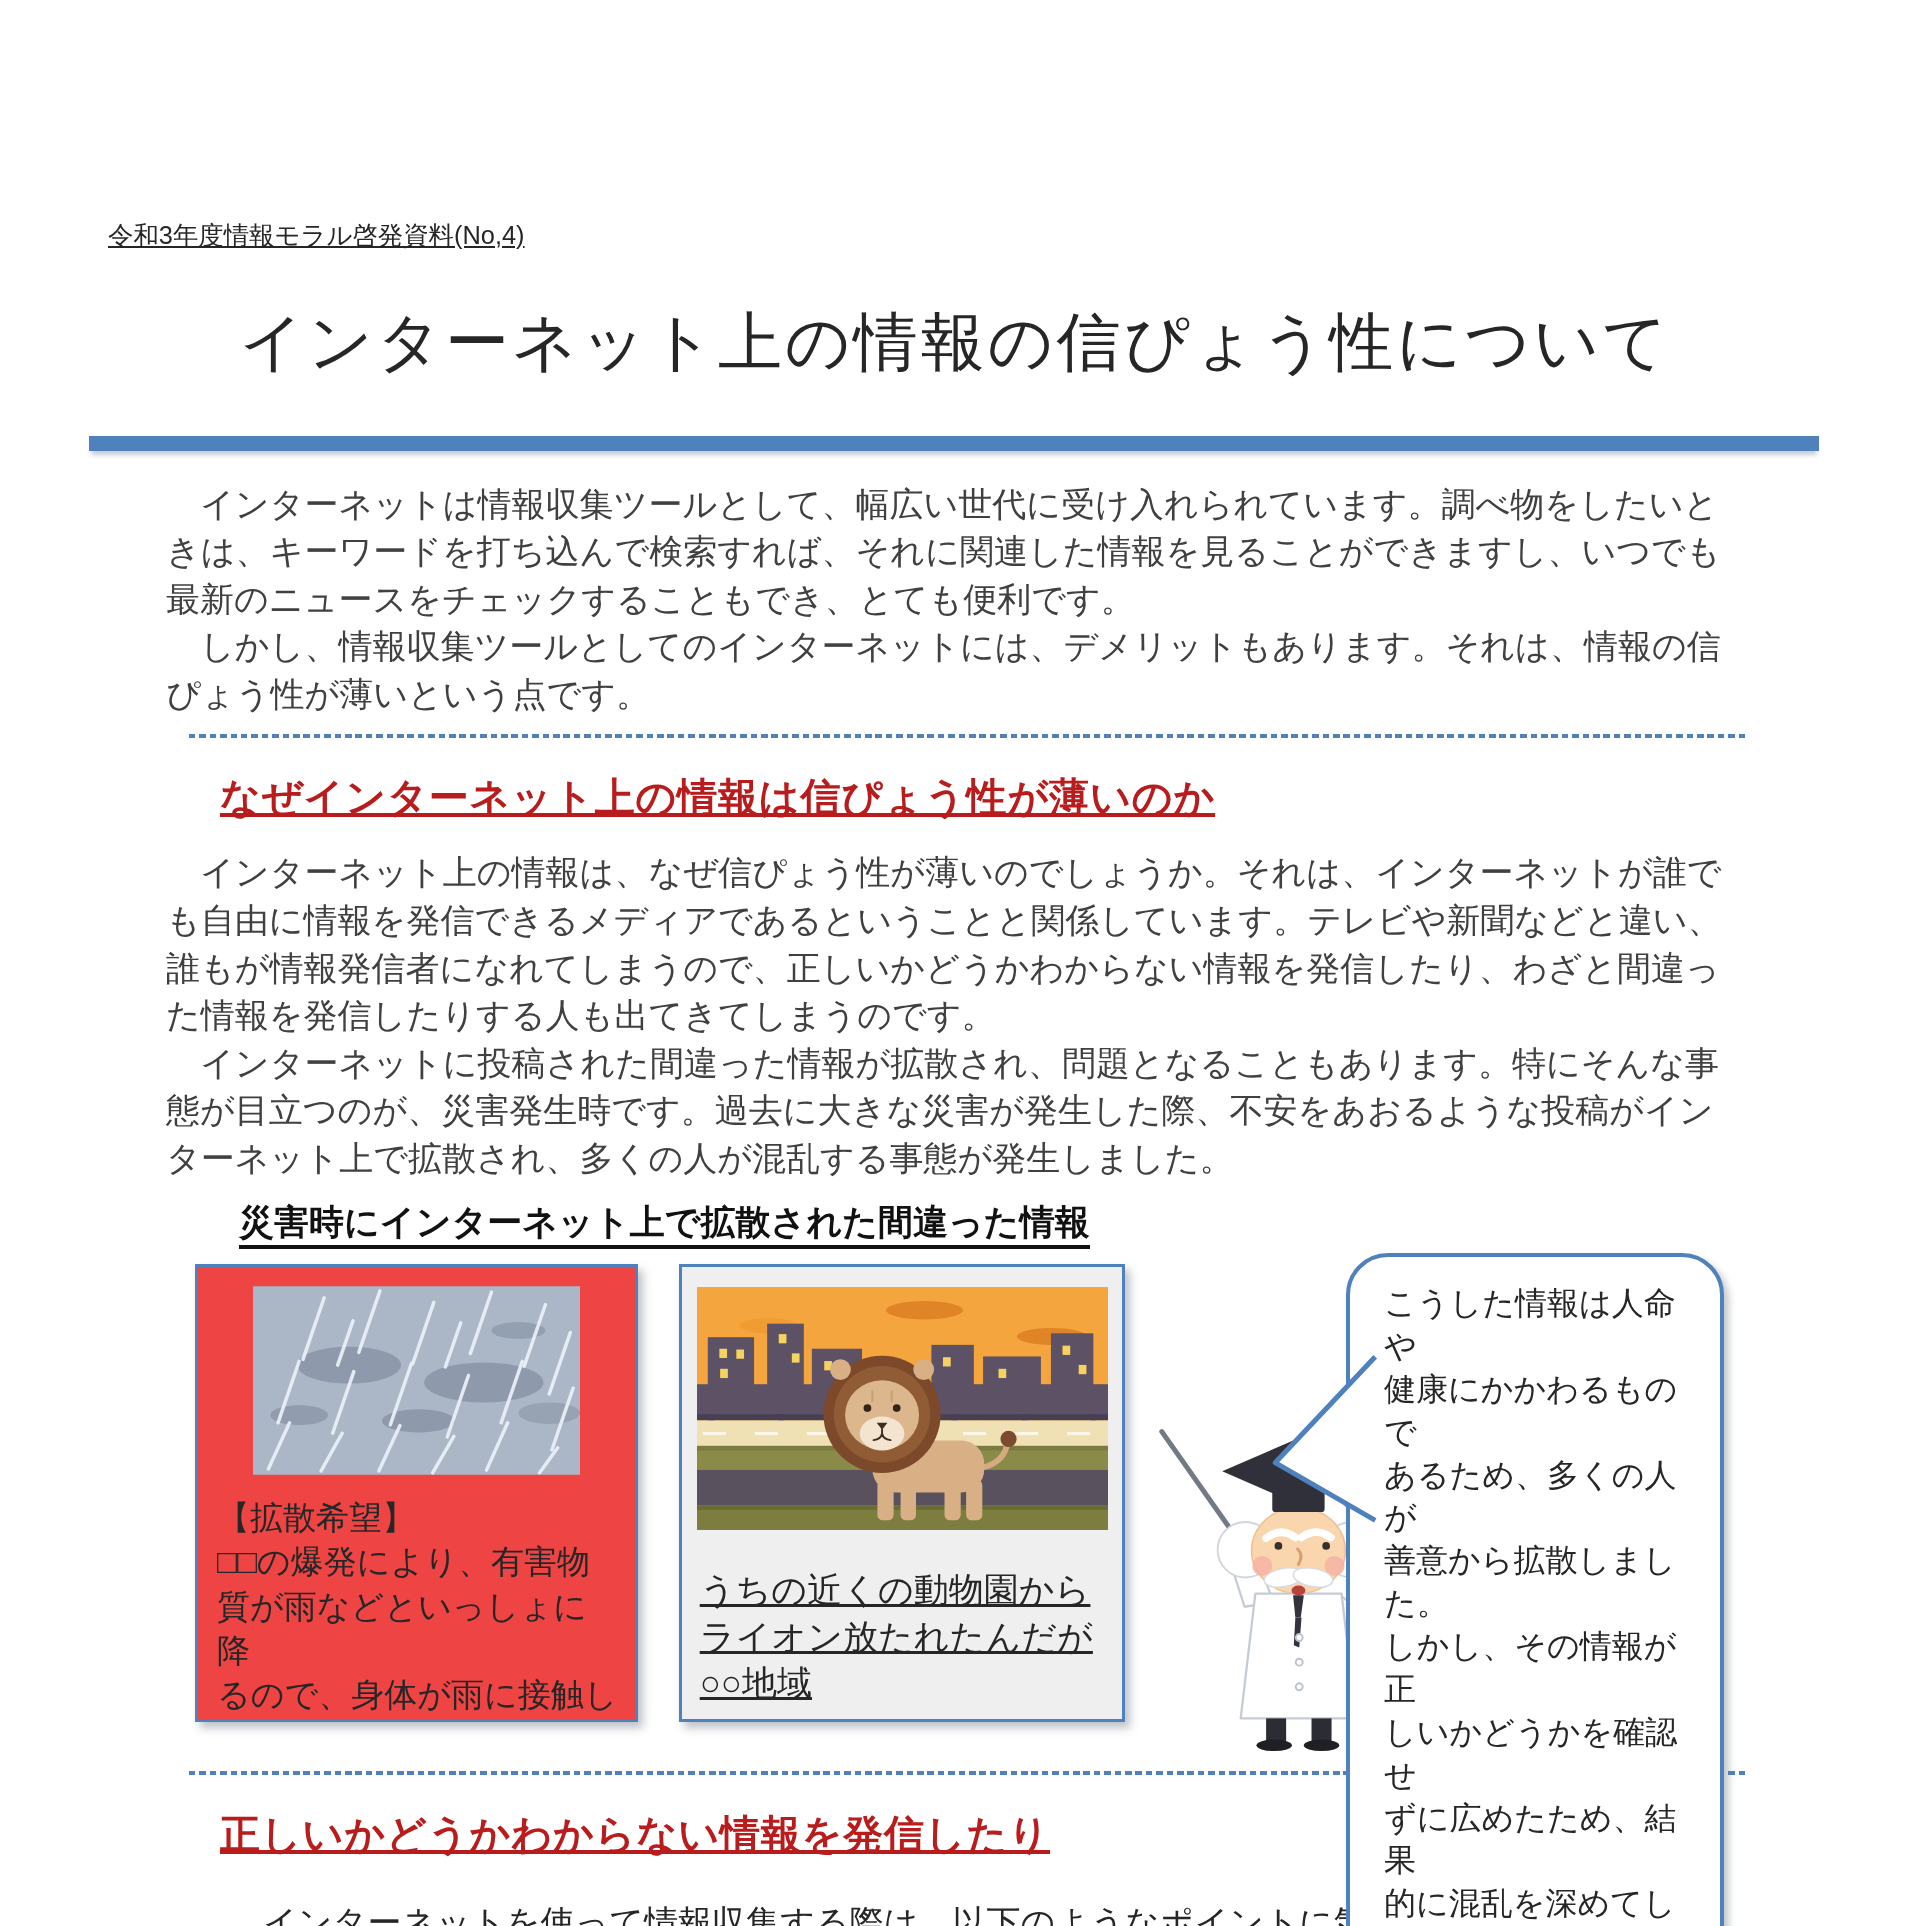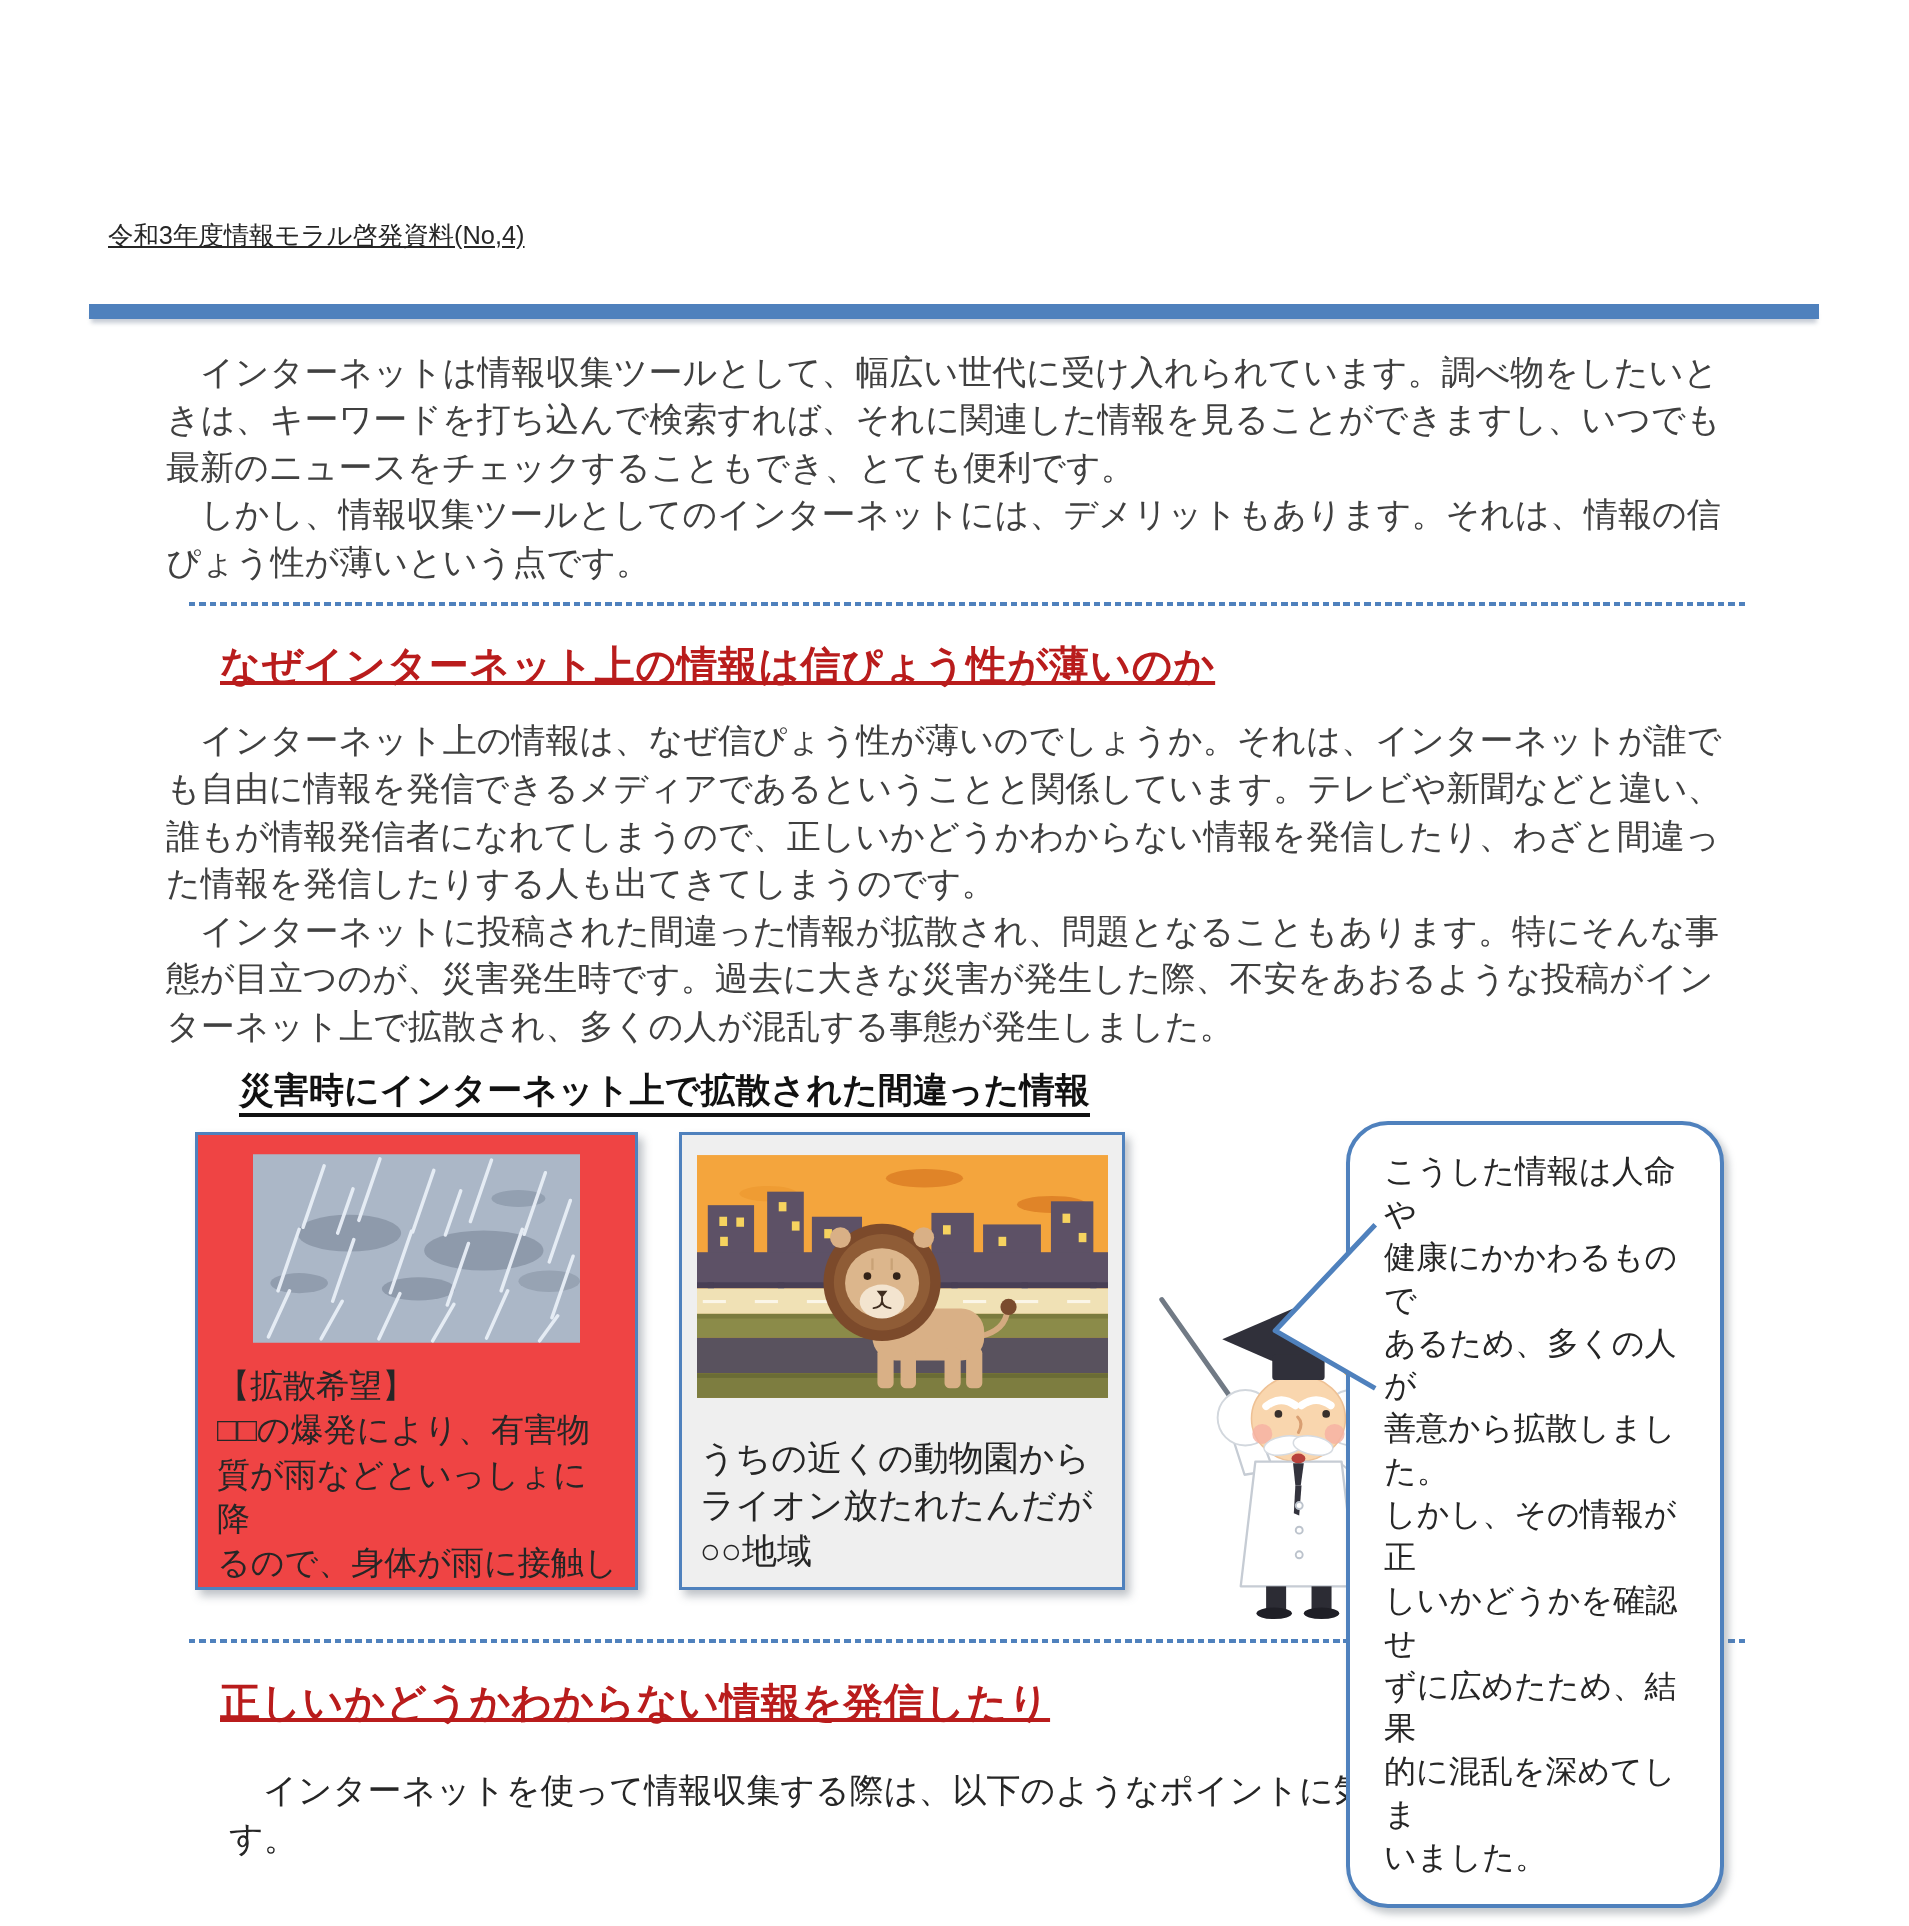--- a/index.html
+++ b/index.html
@@ -85,6 +85,7 @@
 
   <div class="doc-label">令和3年度情報モラル啓発資料(No,4)</div>
 
+  <h1 class="title">インターネット上の情報の信ぴょう性について</h1>
 
   <div class="rule"></div>
 

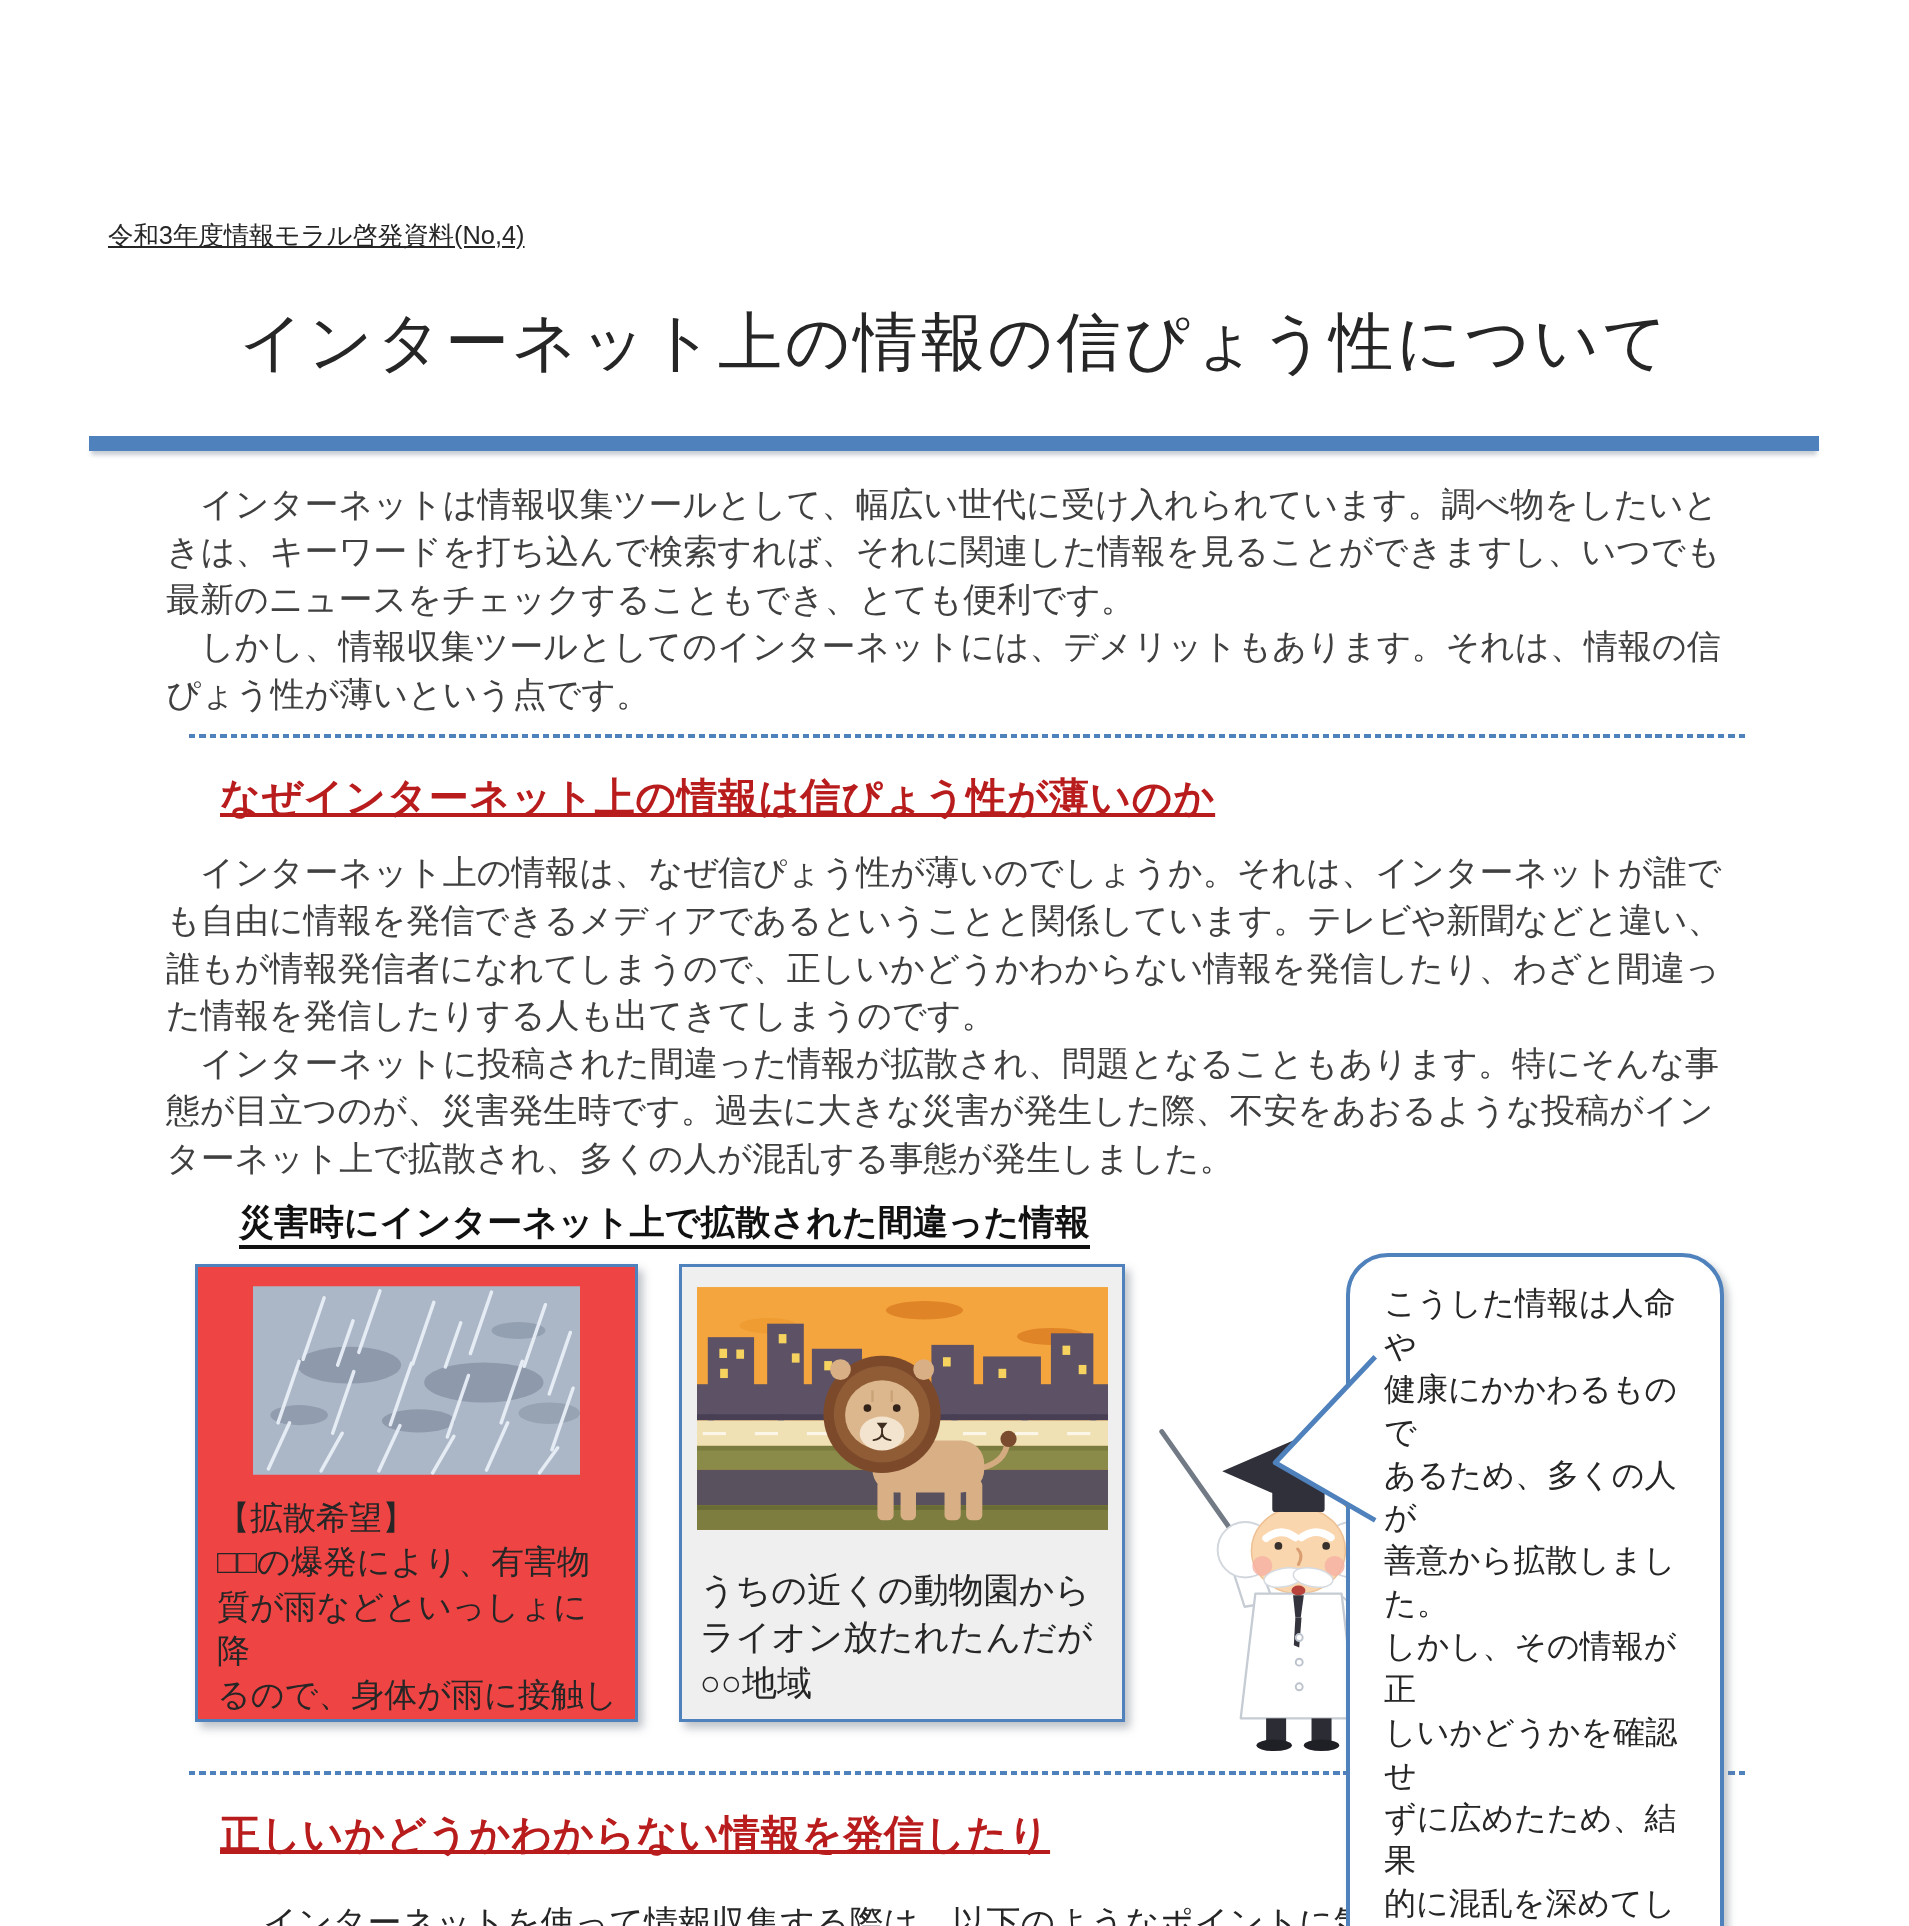--- a/index.html
+++ b/index.html
@@ -62,7 +62,7 @@
     margin:21px 0 0 0;padding:0 16px 0 19px;
     font-size:33px;line-height:1.34;white-space:pre-line;color:#262626;
   }
-  .rumor-text.lion-text{margin-top:37px;padding-left:17.7px;font-size:35px;line-height:1.33;}
+  .rumor-text.lion-text{margin-top:37px;padding-left:17.7px;font-size:35px;line-height:1.33;text-decoration:underline;}
   .professor{position:absolute;left:1148px;top:158px;}
   .bubble{
     position:absolute;left:1346px;top:-11.6px;width:378px;

